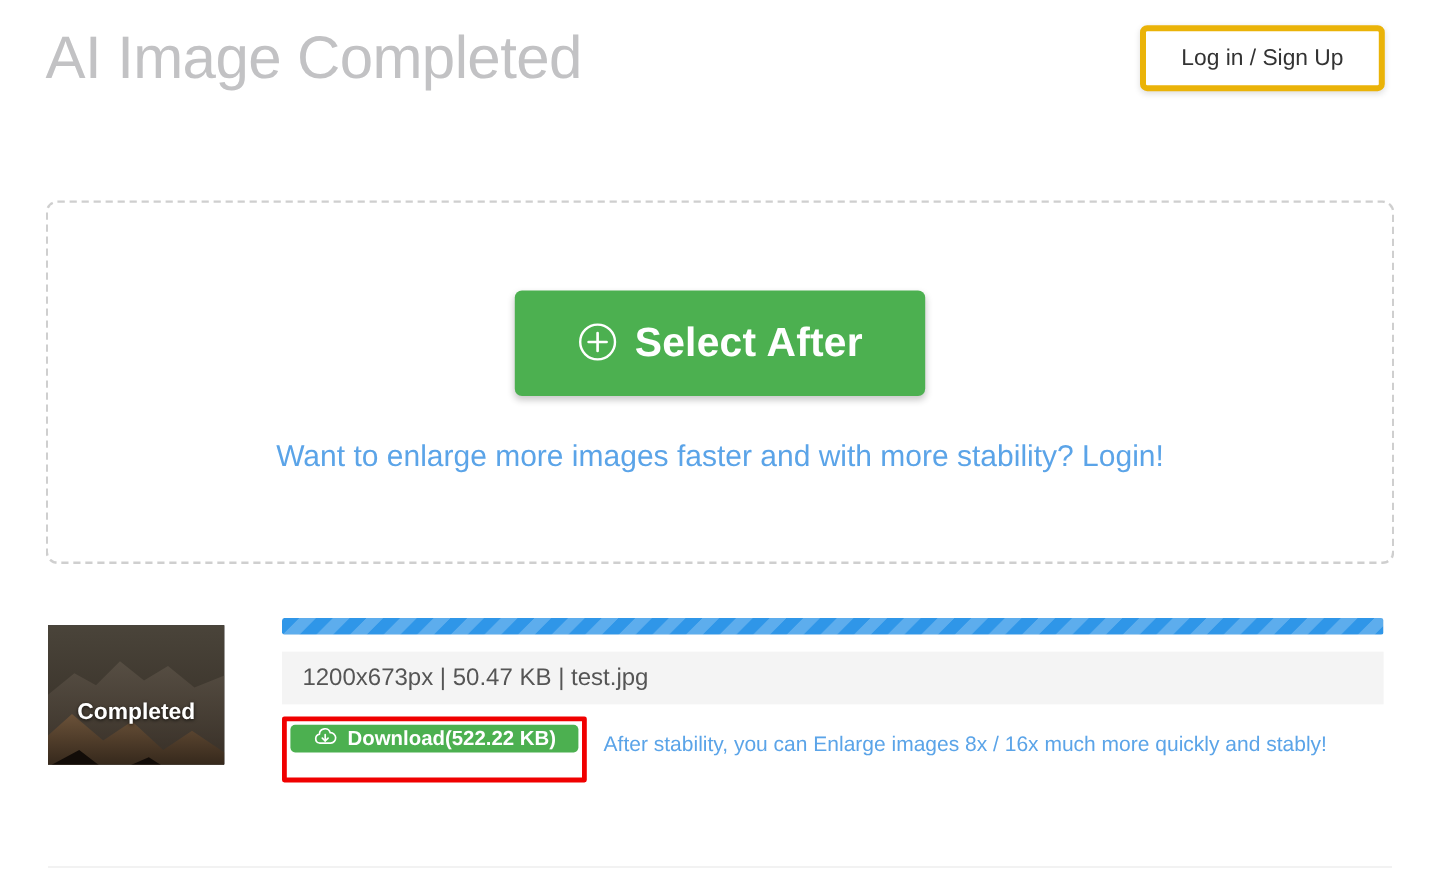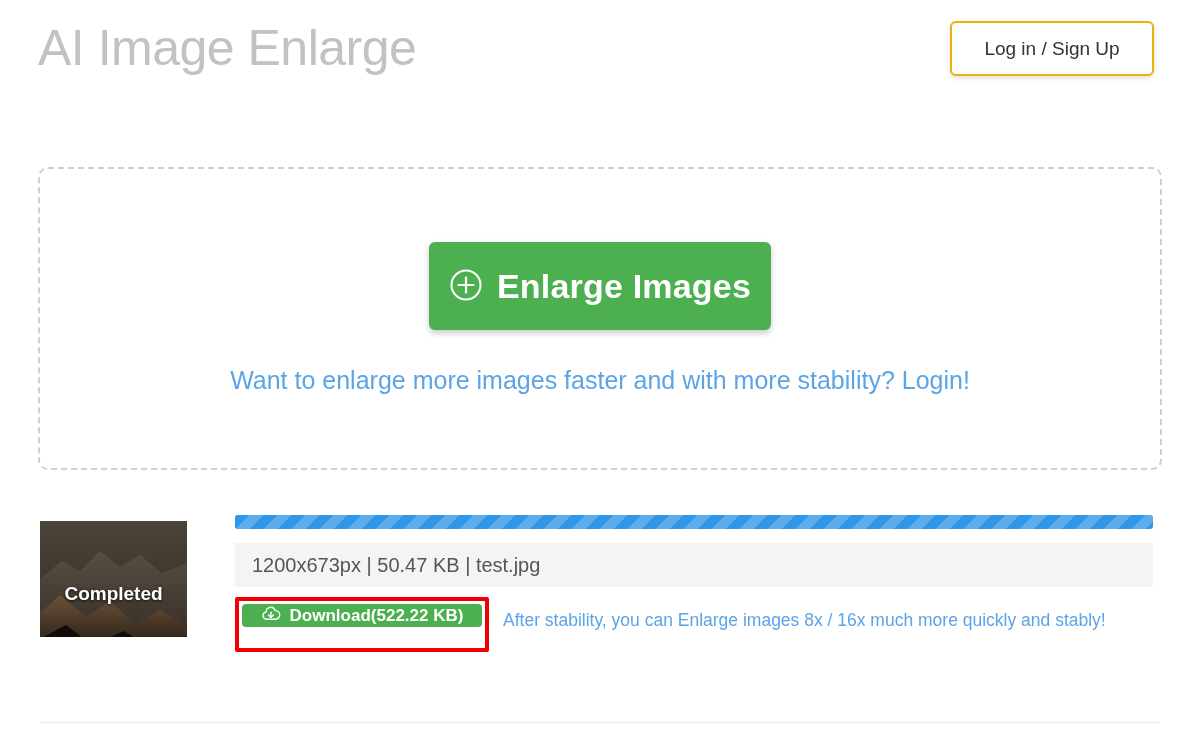--- a/index.html
+++ b/index.html
@@ -240,7 +240,7 @@
 <body>
 
 <div class="header">
-  <div class="app-title">AI Image Enlarge</div>
+  <div class="app-title">AI Image Completed</div>
   <button class="login-btn">Log in / Sign Up</button>
 </div>
 

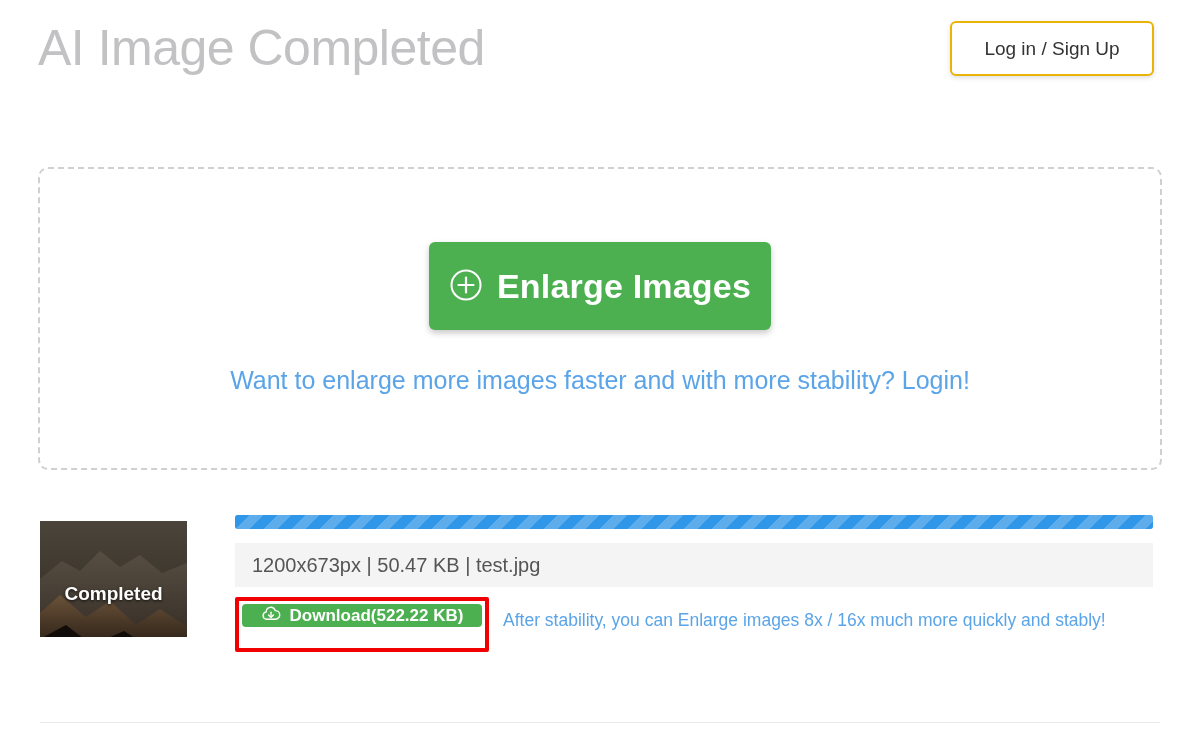--- a/index.html
+++ b/index.html
@@ -43,7 +43,7 @@
     width: 204px;
     height: 55px;
     background: #ffffff;
-    border: 2px solid #eab308;
+    border: 5px solid #eab308;
     border-radius: 6px;
     box-shadow: 0 2px 5px rgba(0,0,0,0.13);
     color: #333333;

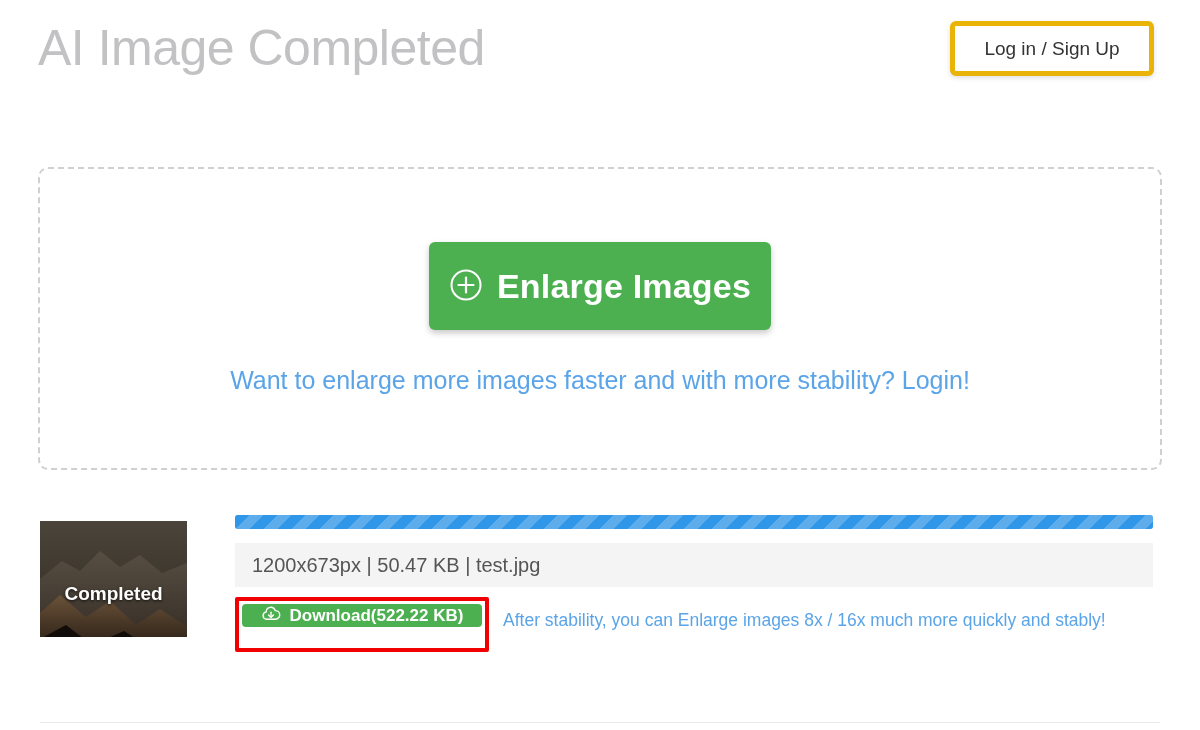--- a/index.html
+++ b/index.html
@@ -254,7 +254,7 @@
         <line x1="9.5" y1="17" x2="24.5" y2="17" stroke="#ffffff" stroke-width="2.2" stroke-linecap="round"></line>
       </svg>
     </span>
-    <span class="label">Enlarge Images</span>
+    <span class="label">Select After</span>
   </button>
 
   <a class="upsell-link">Want to enlarge more images faster and with more stability? Login!</a>

